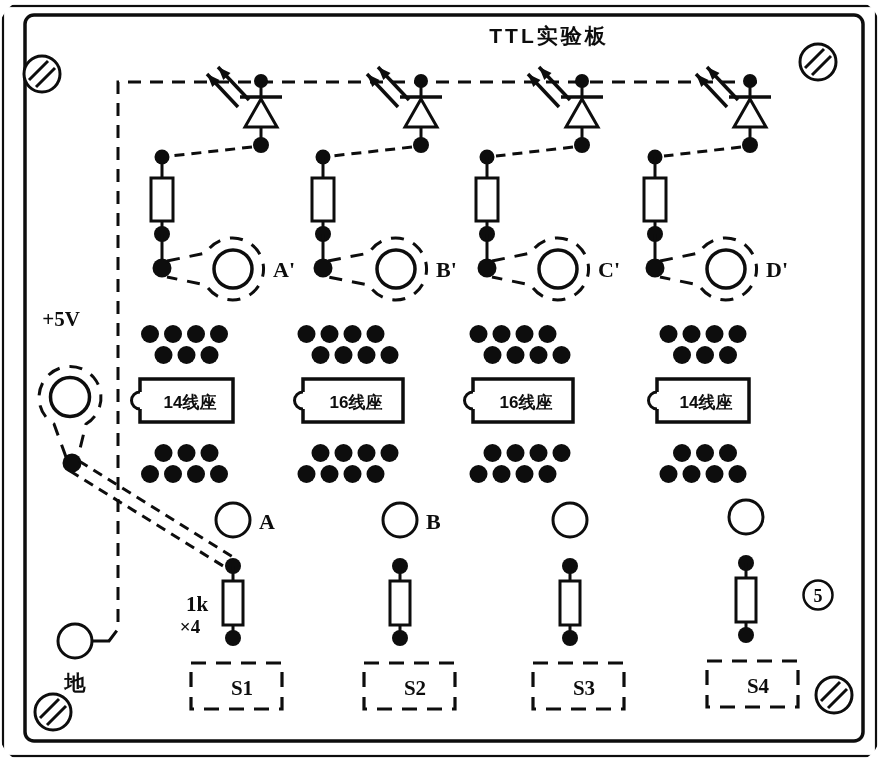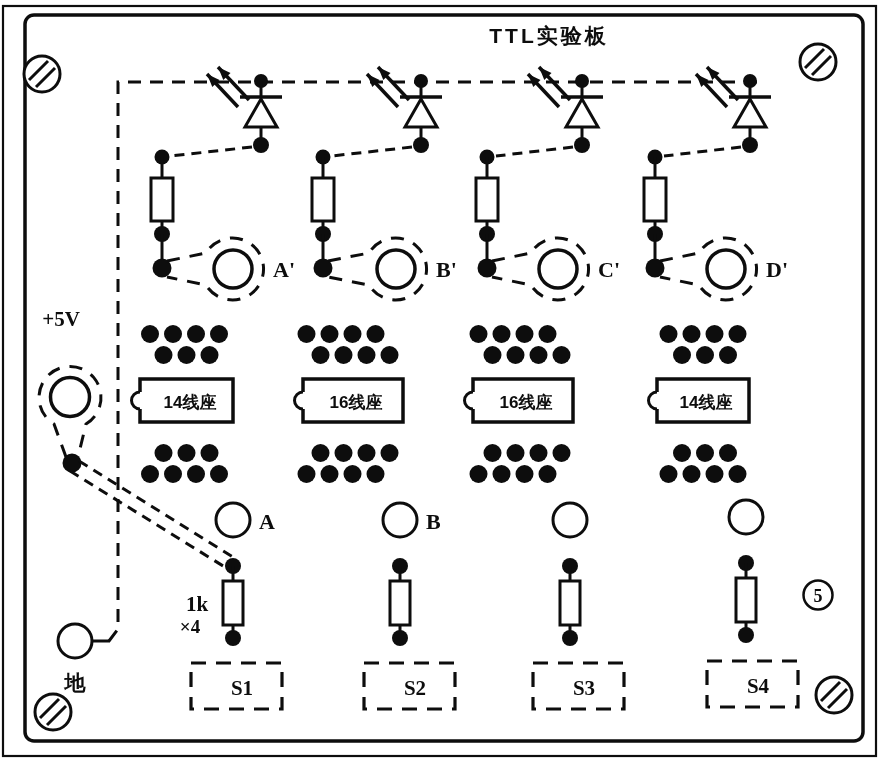--- a/index.html
+++ b/index.html
@@ -6,6 +6,7 @@
   .board{
     position:relative;width:880px;height:762px;background:#ffffff;overflow:hidden;
     font-family:"Liberation Serif","DejaVu Serif",serif;
+    border-radius:28px;
   }
   svg{position:absolute;left:0;top:0;}
   svg text{fill:#0d0d0d;}

